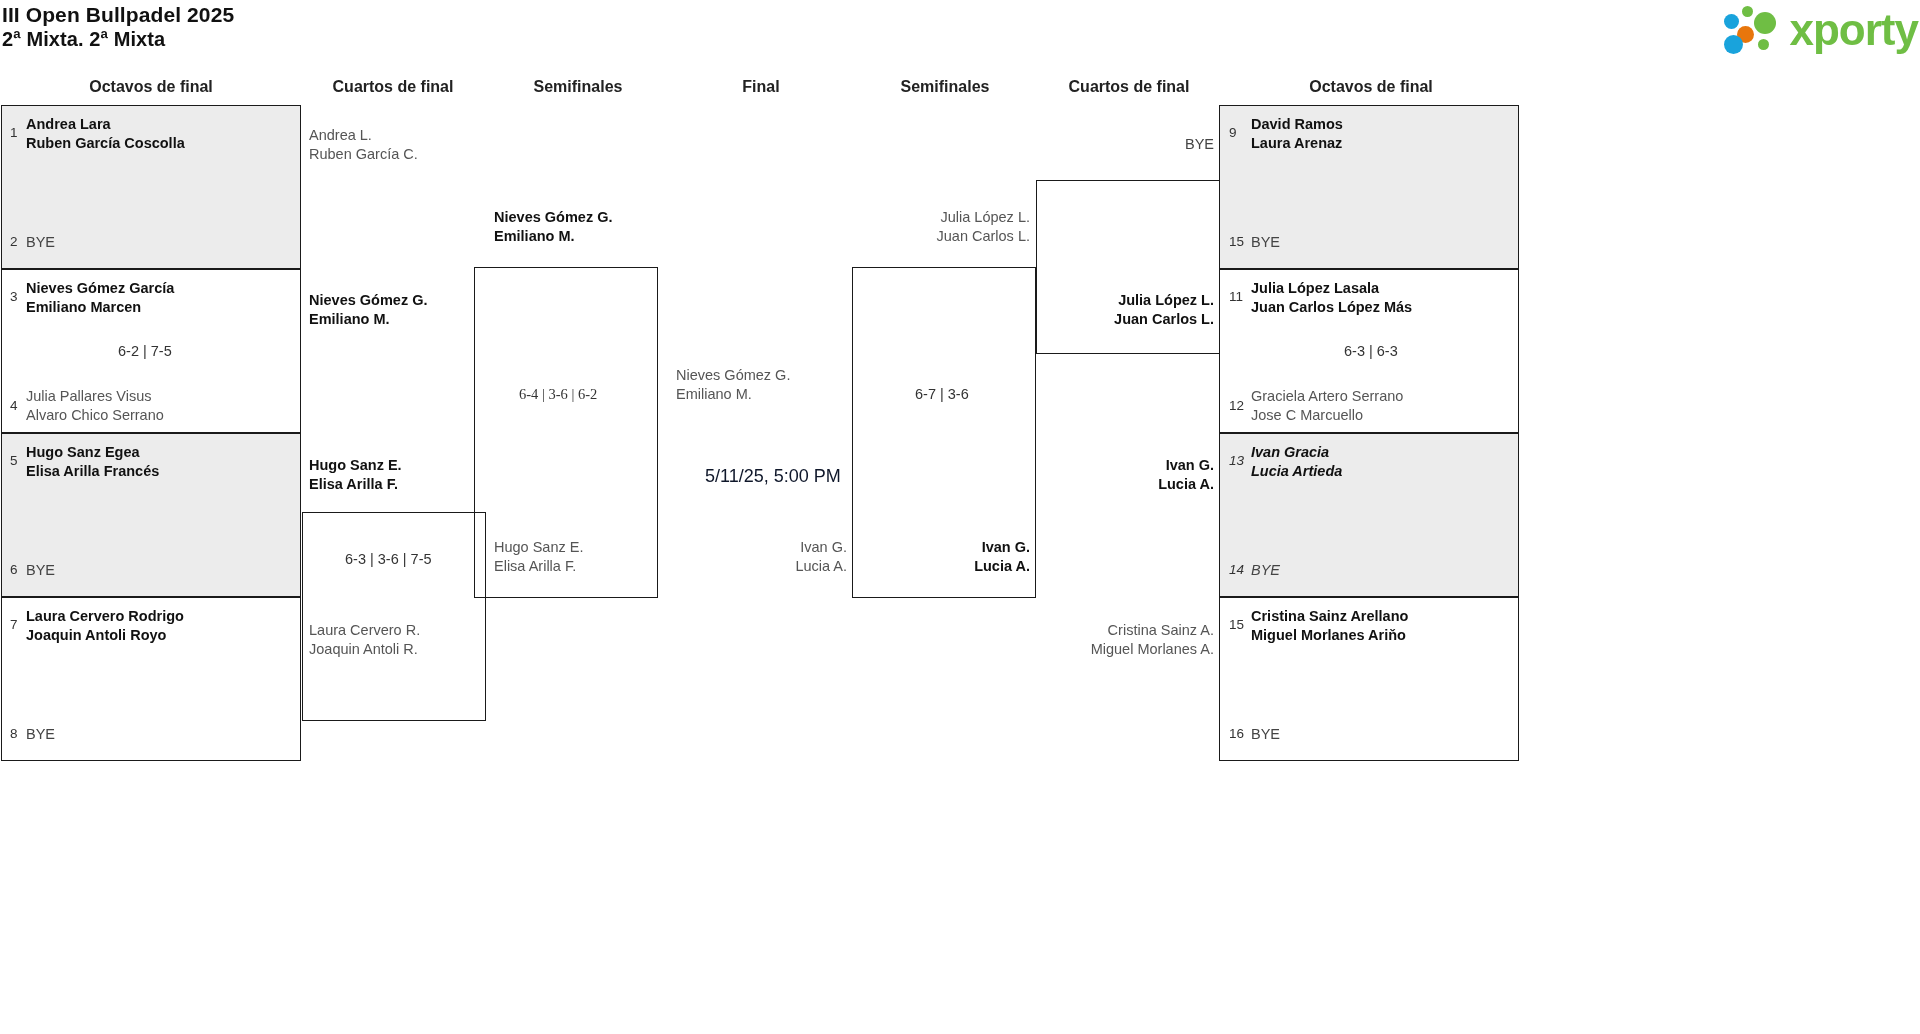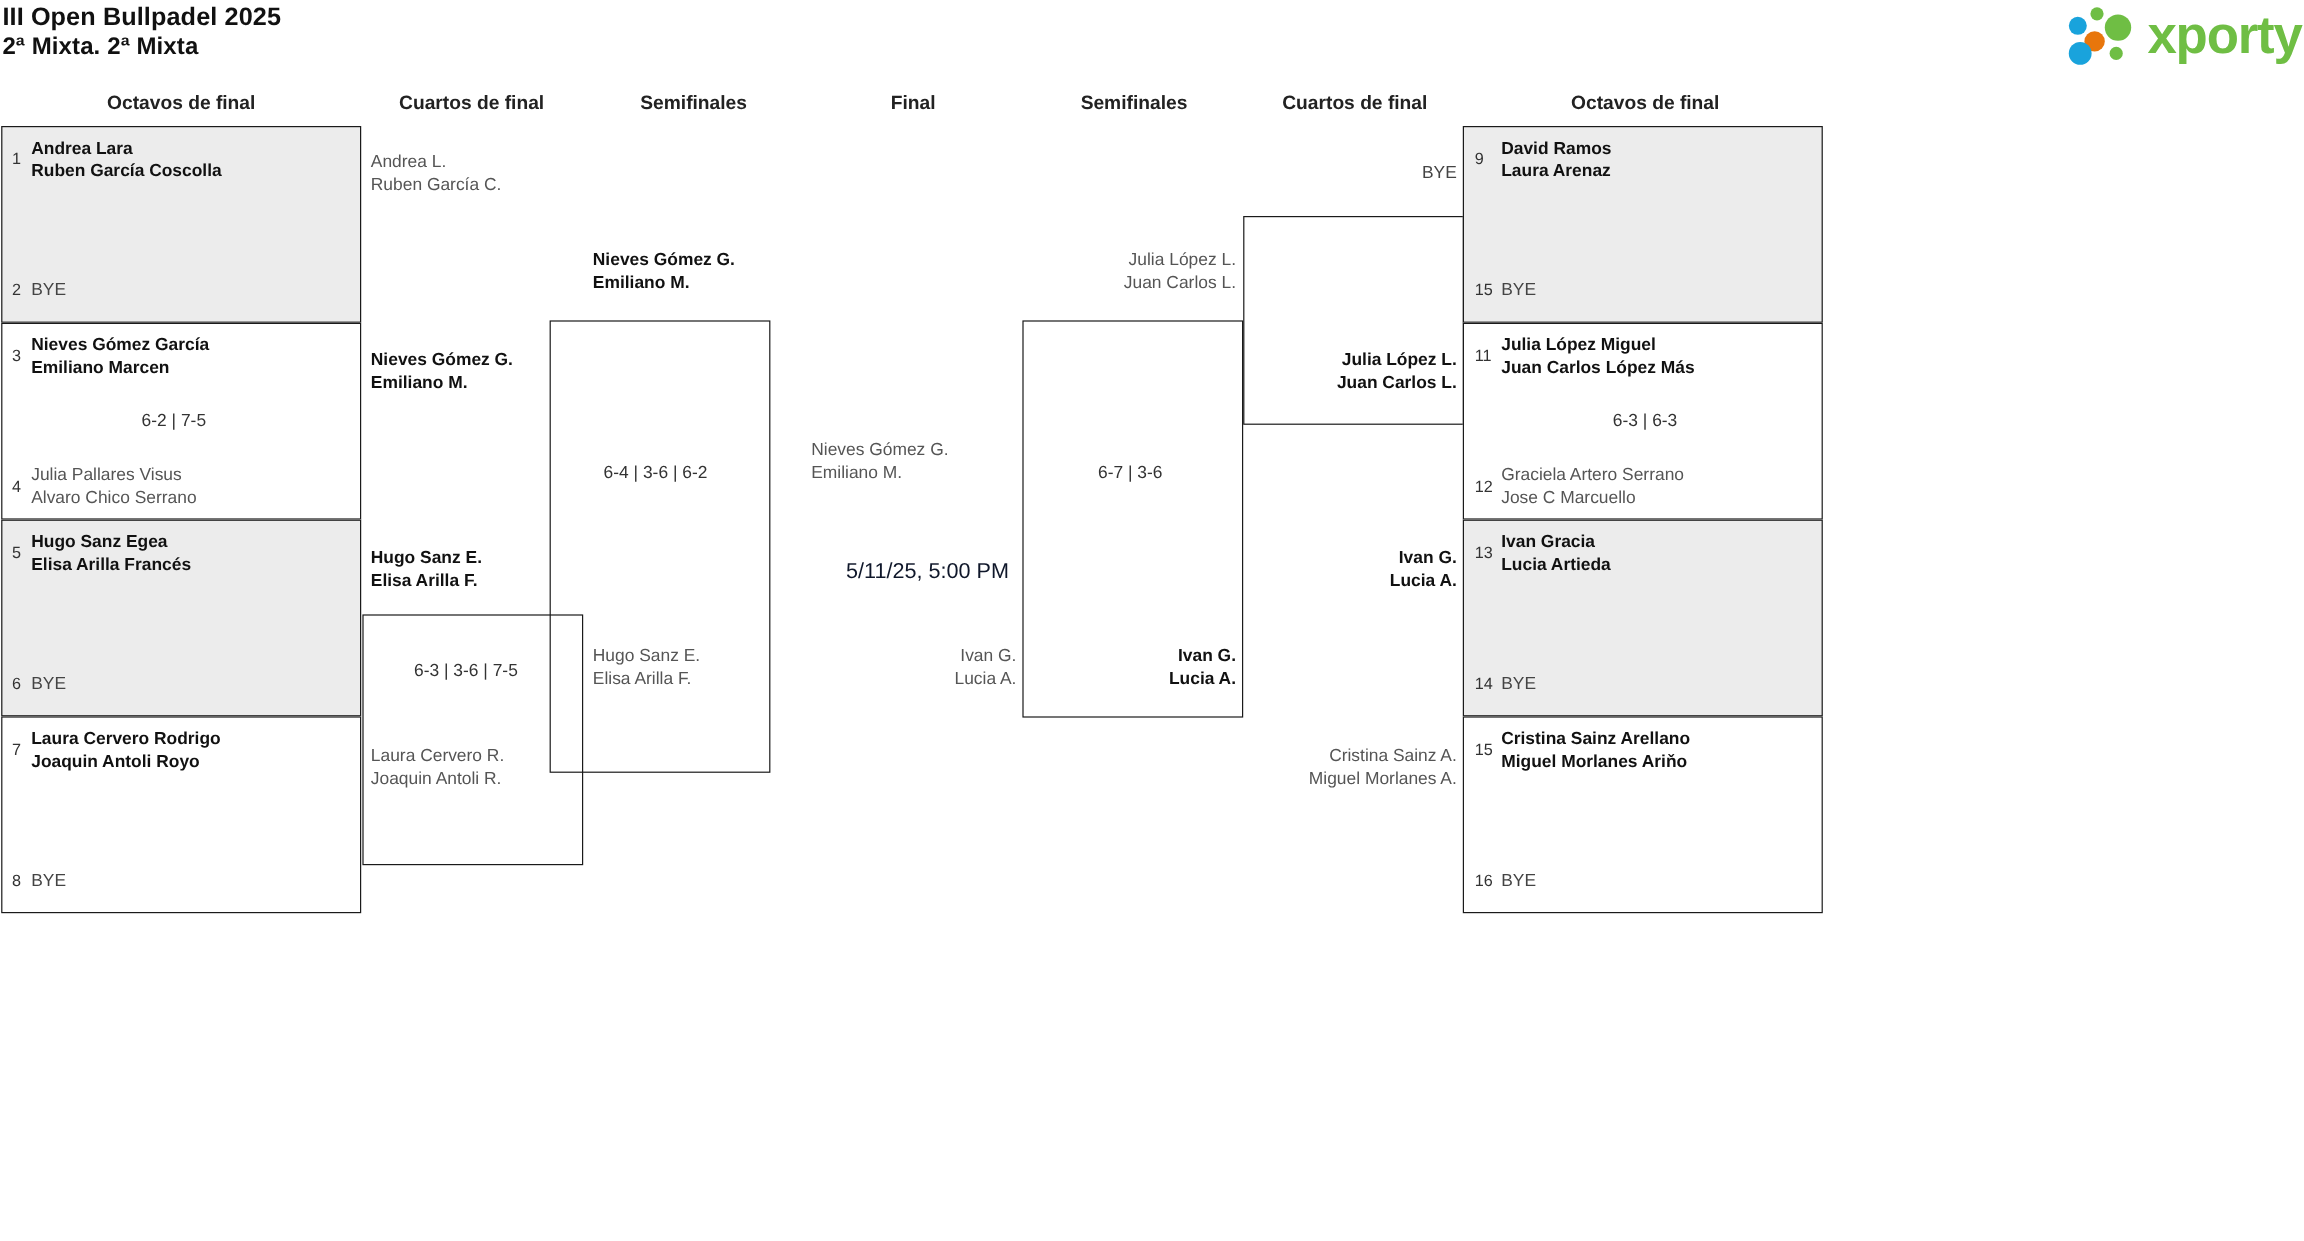--- a/index.html
+++ b/index.html
@@ -210,7 +210,7 @@
   <div class="box seedbox" style="left:1219px;top:269px;width:300px;height:164px;">
     <div class="seednum" style="left:9px;top:19px;">11</div>
     <div class="names win" style="left:31px;top:9px;">
-      <span>Julia López Miguel</span><br>
+      <span>Julia López Lasala</span><br>
       <span>Juan Carlos López Más</span>
     </div>
     <div class="score" style="left:124px;top:73px;">6-3 | 6-3</div>

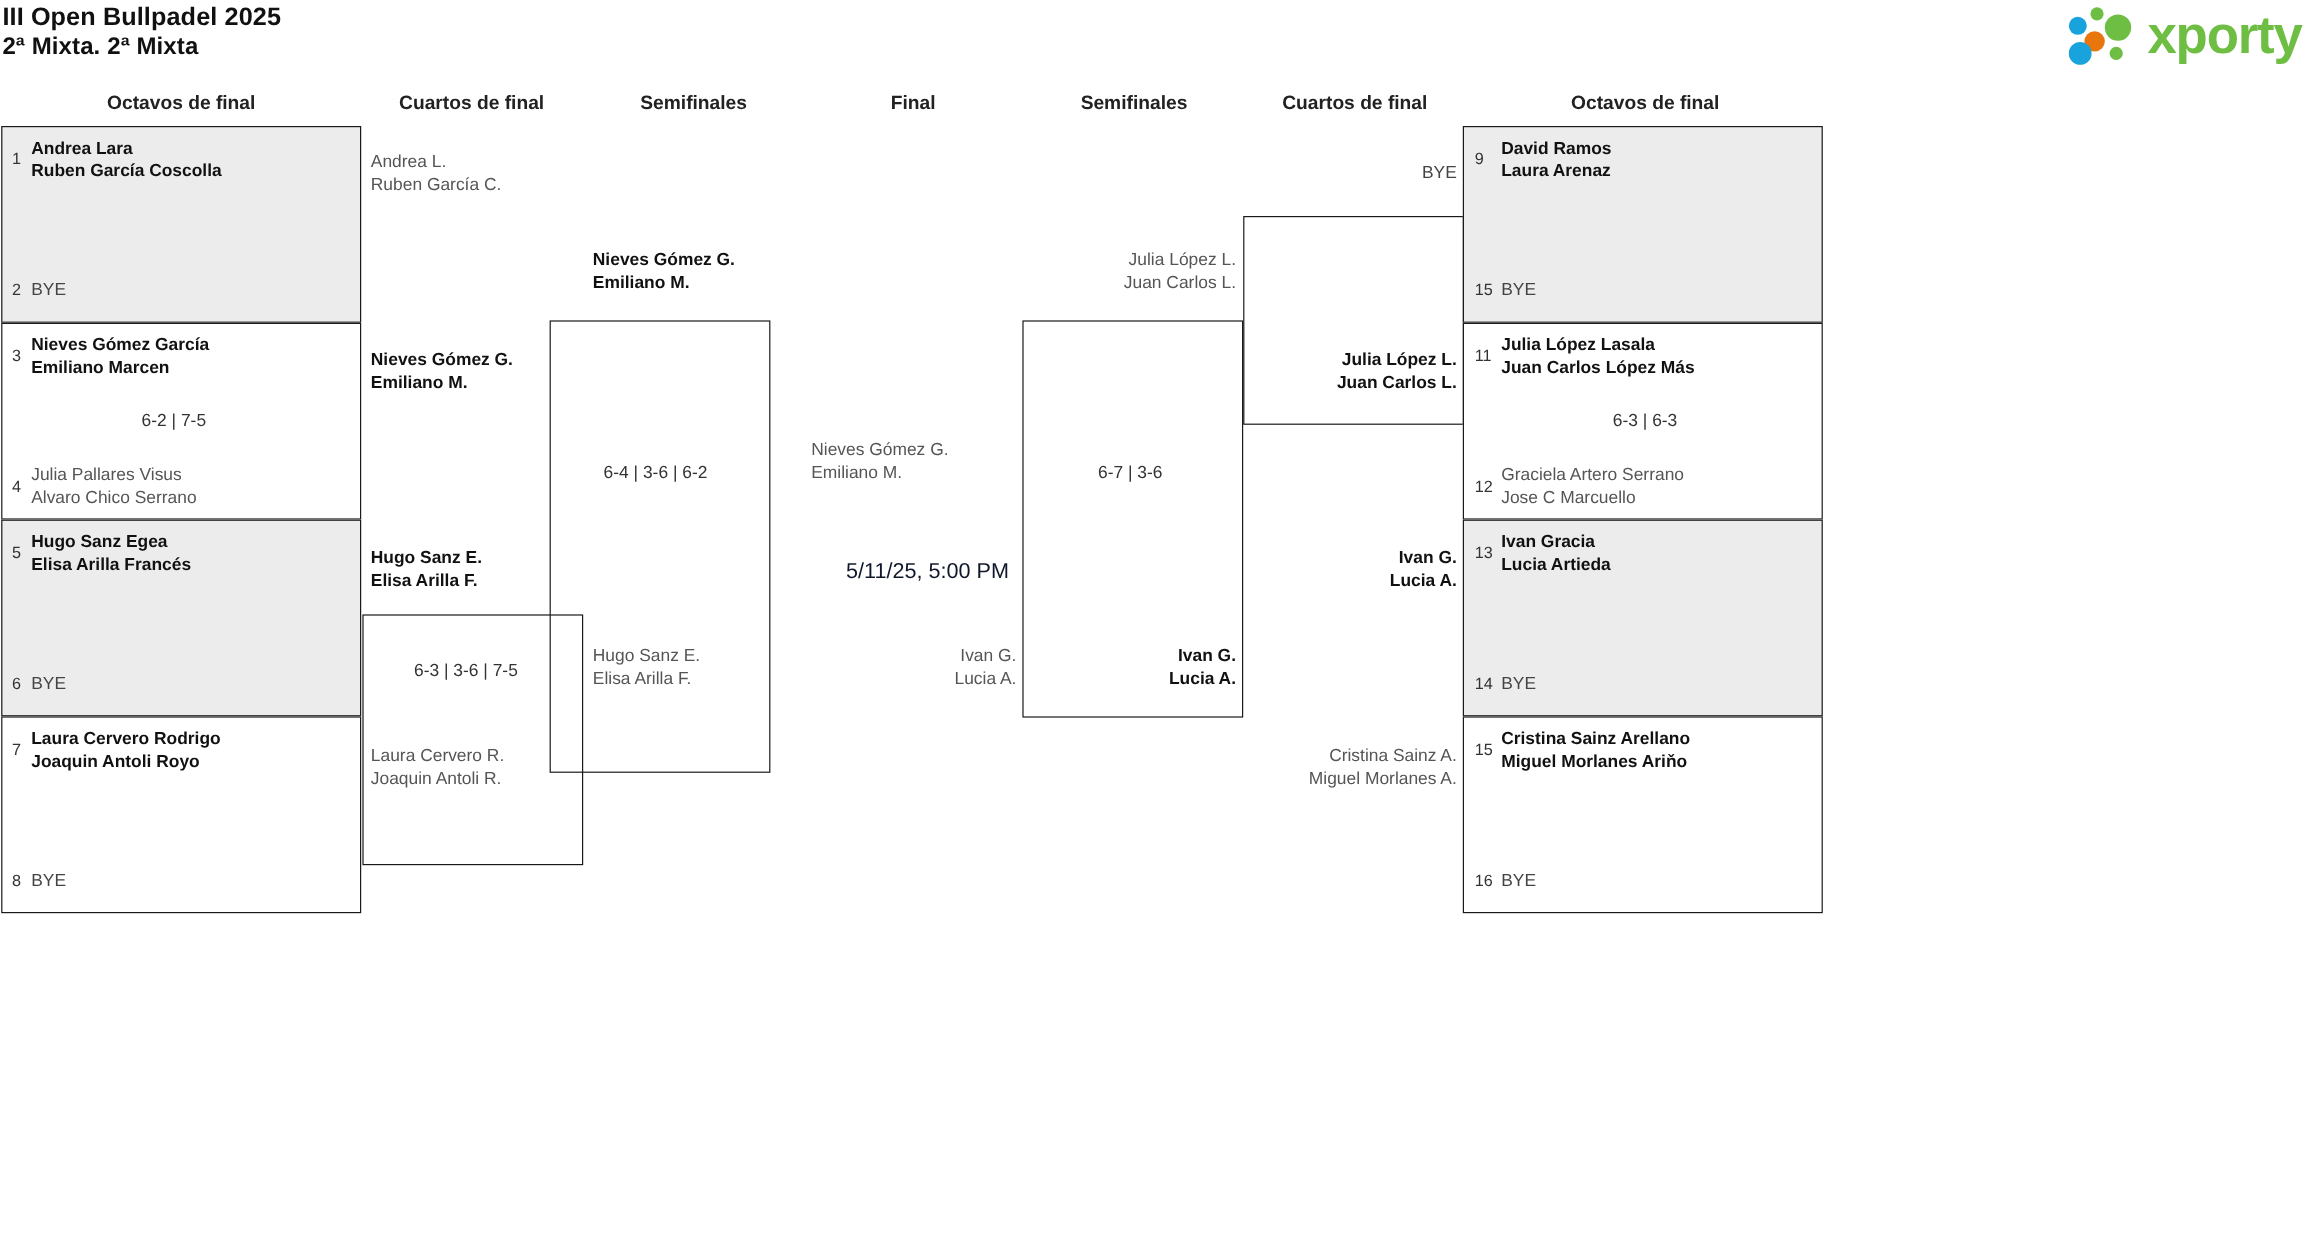--- a/index.html
+++ b/index.html
@@ -147,7 +147,7 @@
     <span>Nieves Gómez G.</span><br>
     <span>Emiliano M.</span>
   </div>
-  <div class="box linebox" style="left:458px;top:267px;width:184px;height:377px;">
+  <div class="box linebox" style="left:474px;top:267px;width:184px;height:331px;font-family:Liberation Serif, serif;">
     <div class="score" style="left:44px;top:118px;">6-4 | 3-6 | 6-2</div>
   </div>
   <div class="adv lose" style="left:494px;top:538px;">

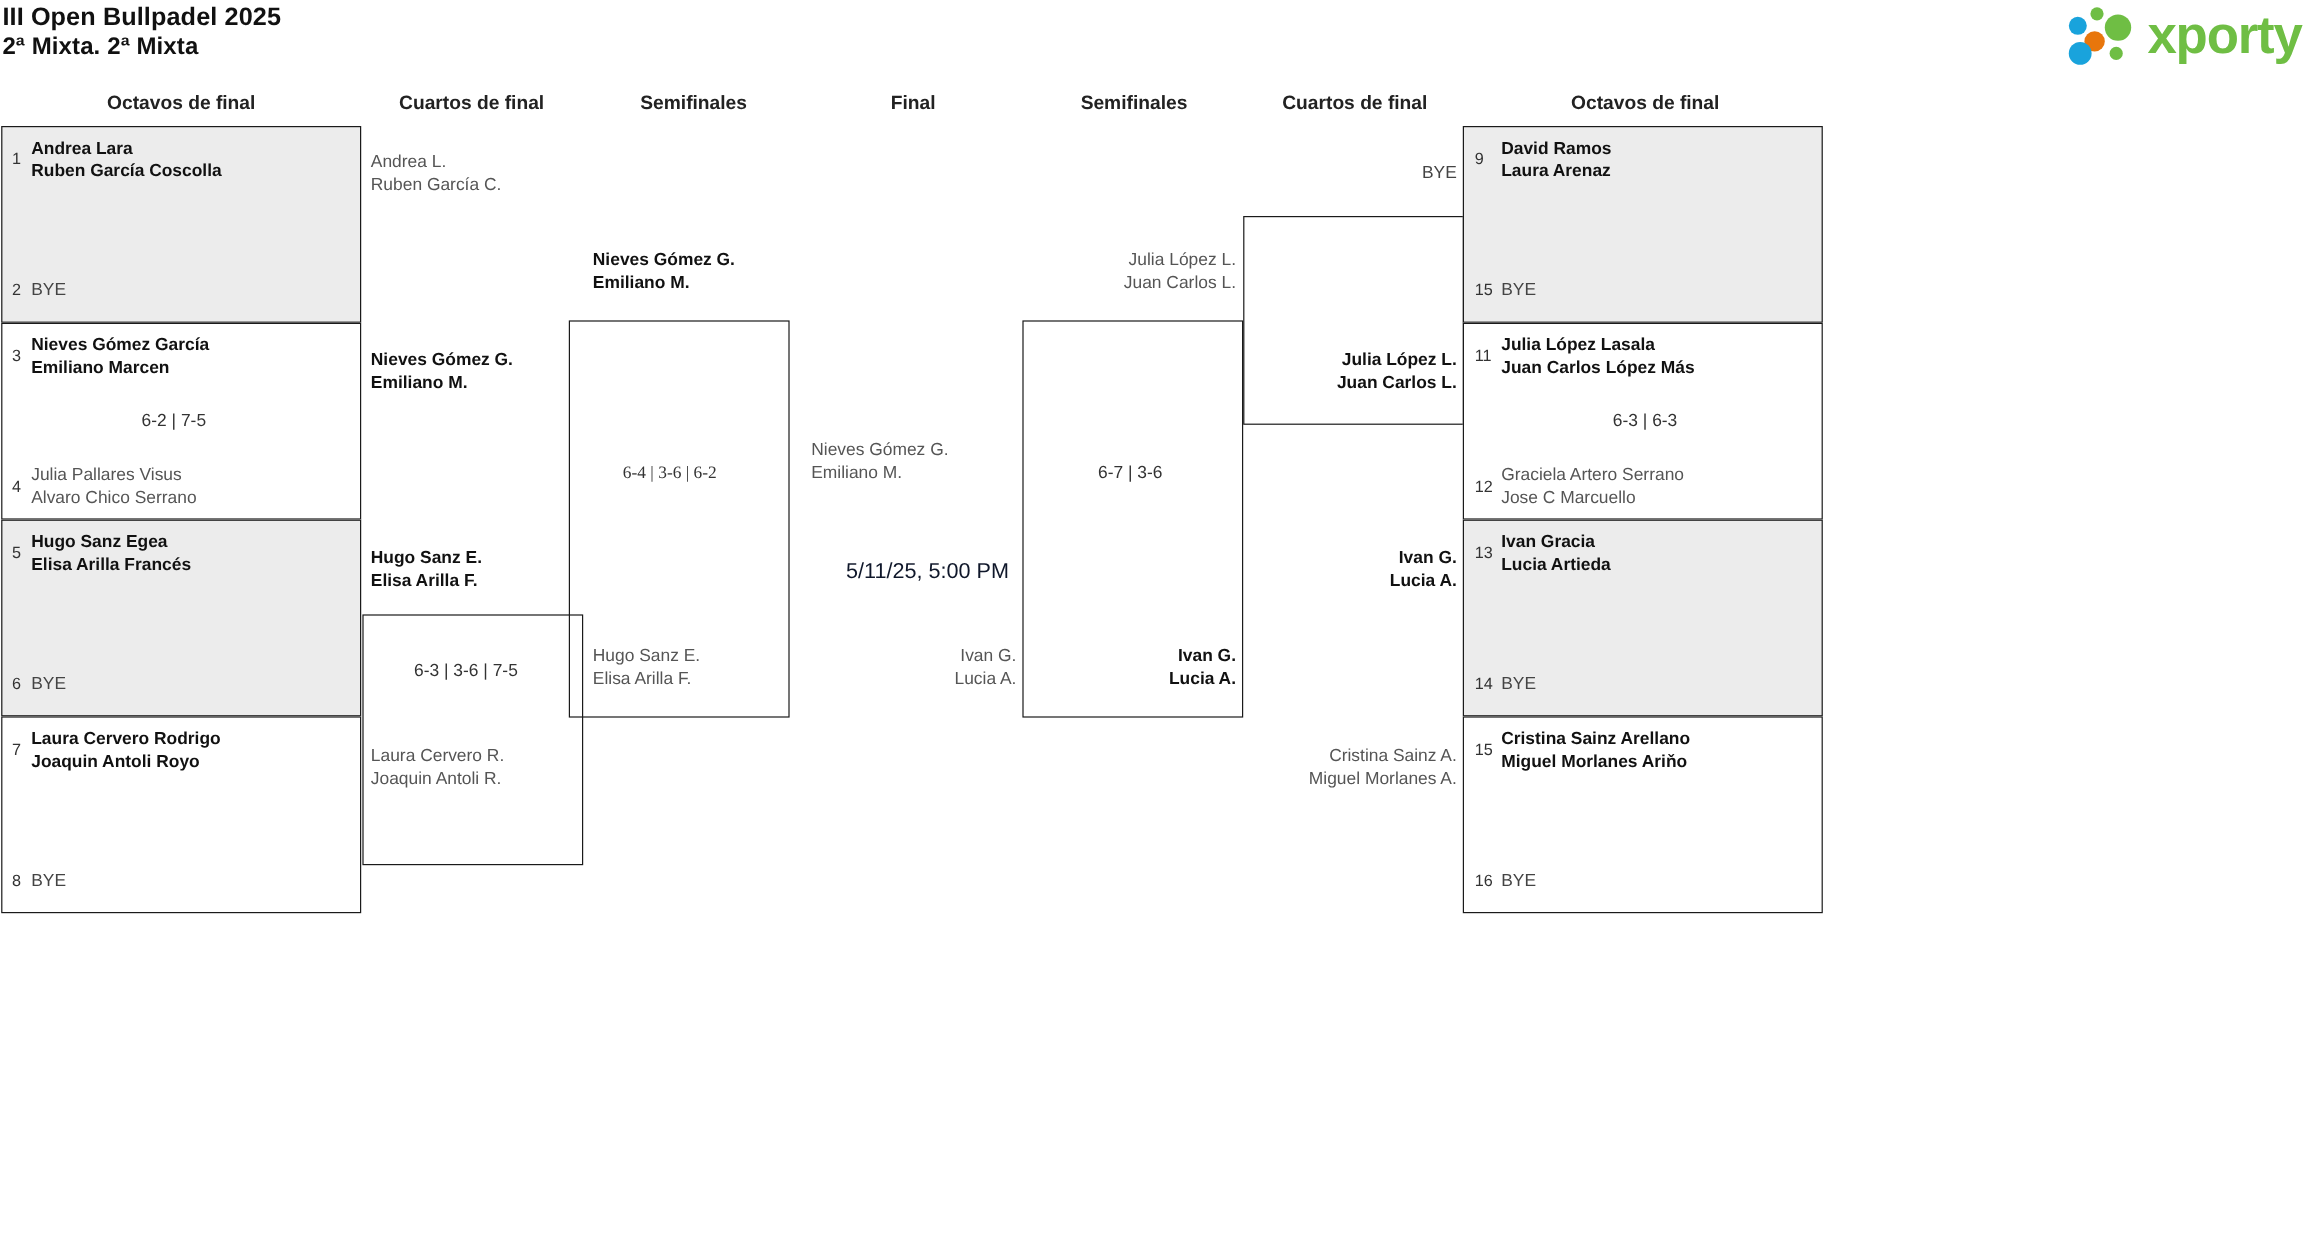--- a/index.html
+++ b/index.html
@@ -221,7 +221,7 @@
     </div>
   </div>
 
-  <div class="box seedbox shaded" style="left:1219px;top:433px;width:300px;height:164px;">
+  <div class="box seedbox shaded" style="left:1219px;top:433px;width:300px;height:164px;font-style:italic;">
     <div class="seednum" style="left:9px;top:19px;">13</div>
     <div class="names win" style="left:31px;top:9px;">
       <span>Ivan Gracia</span><br>

